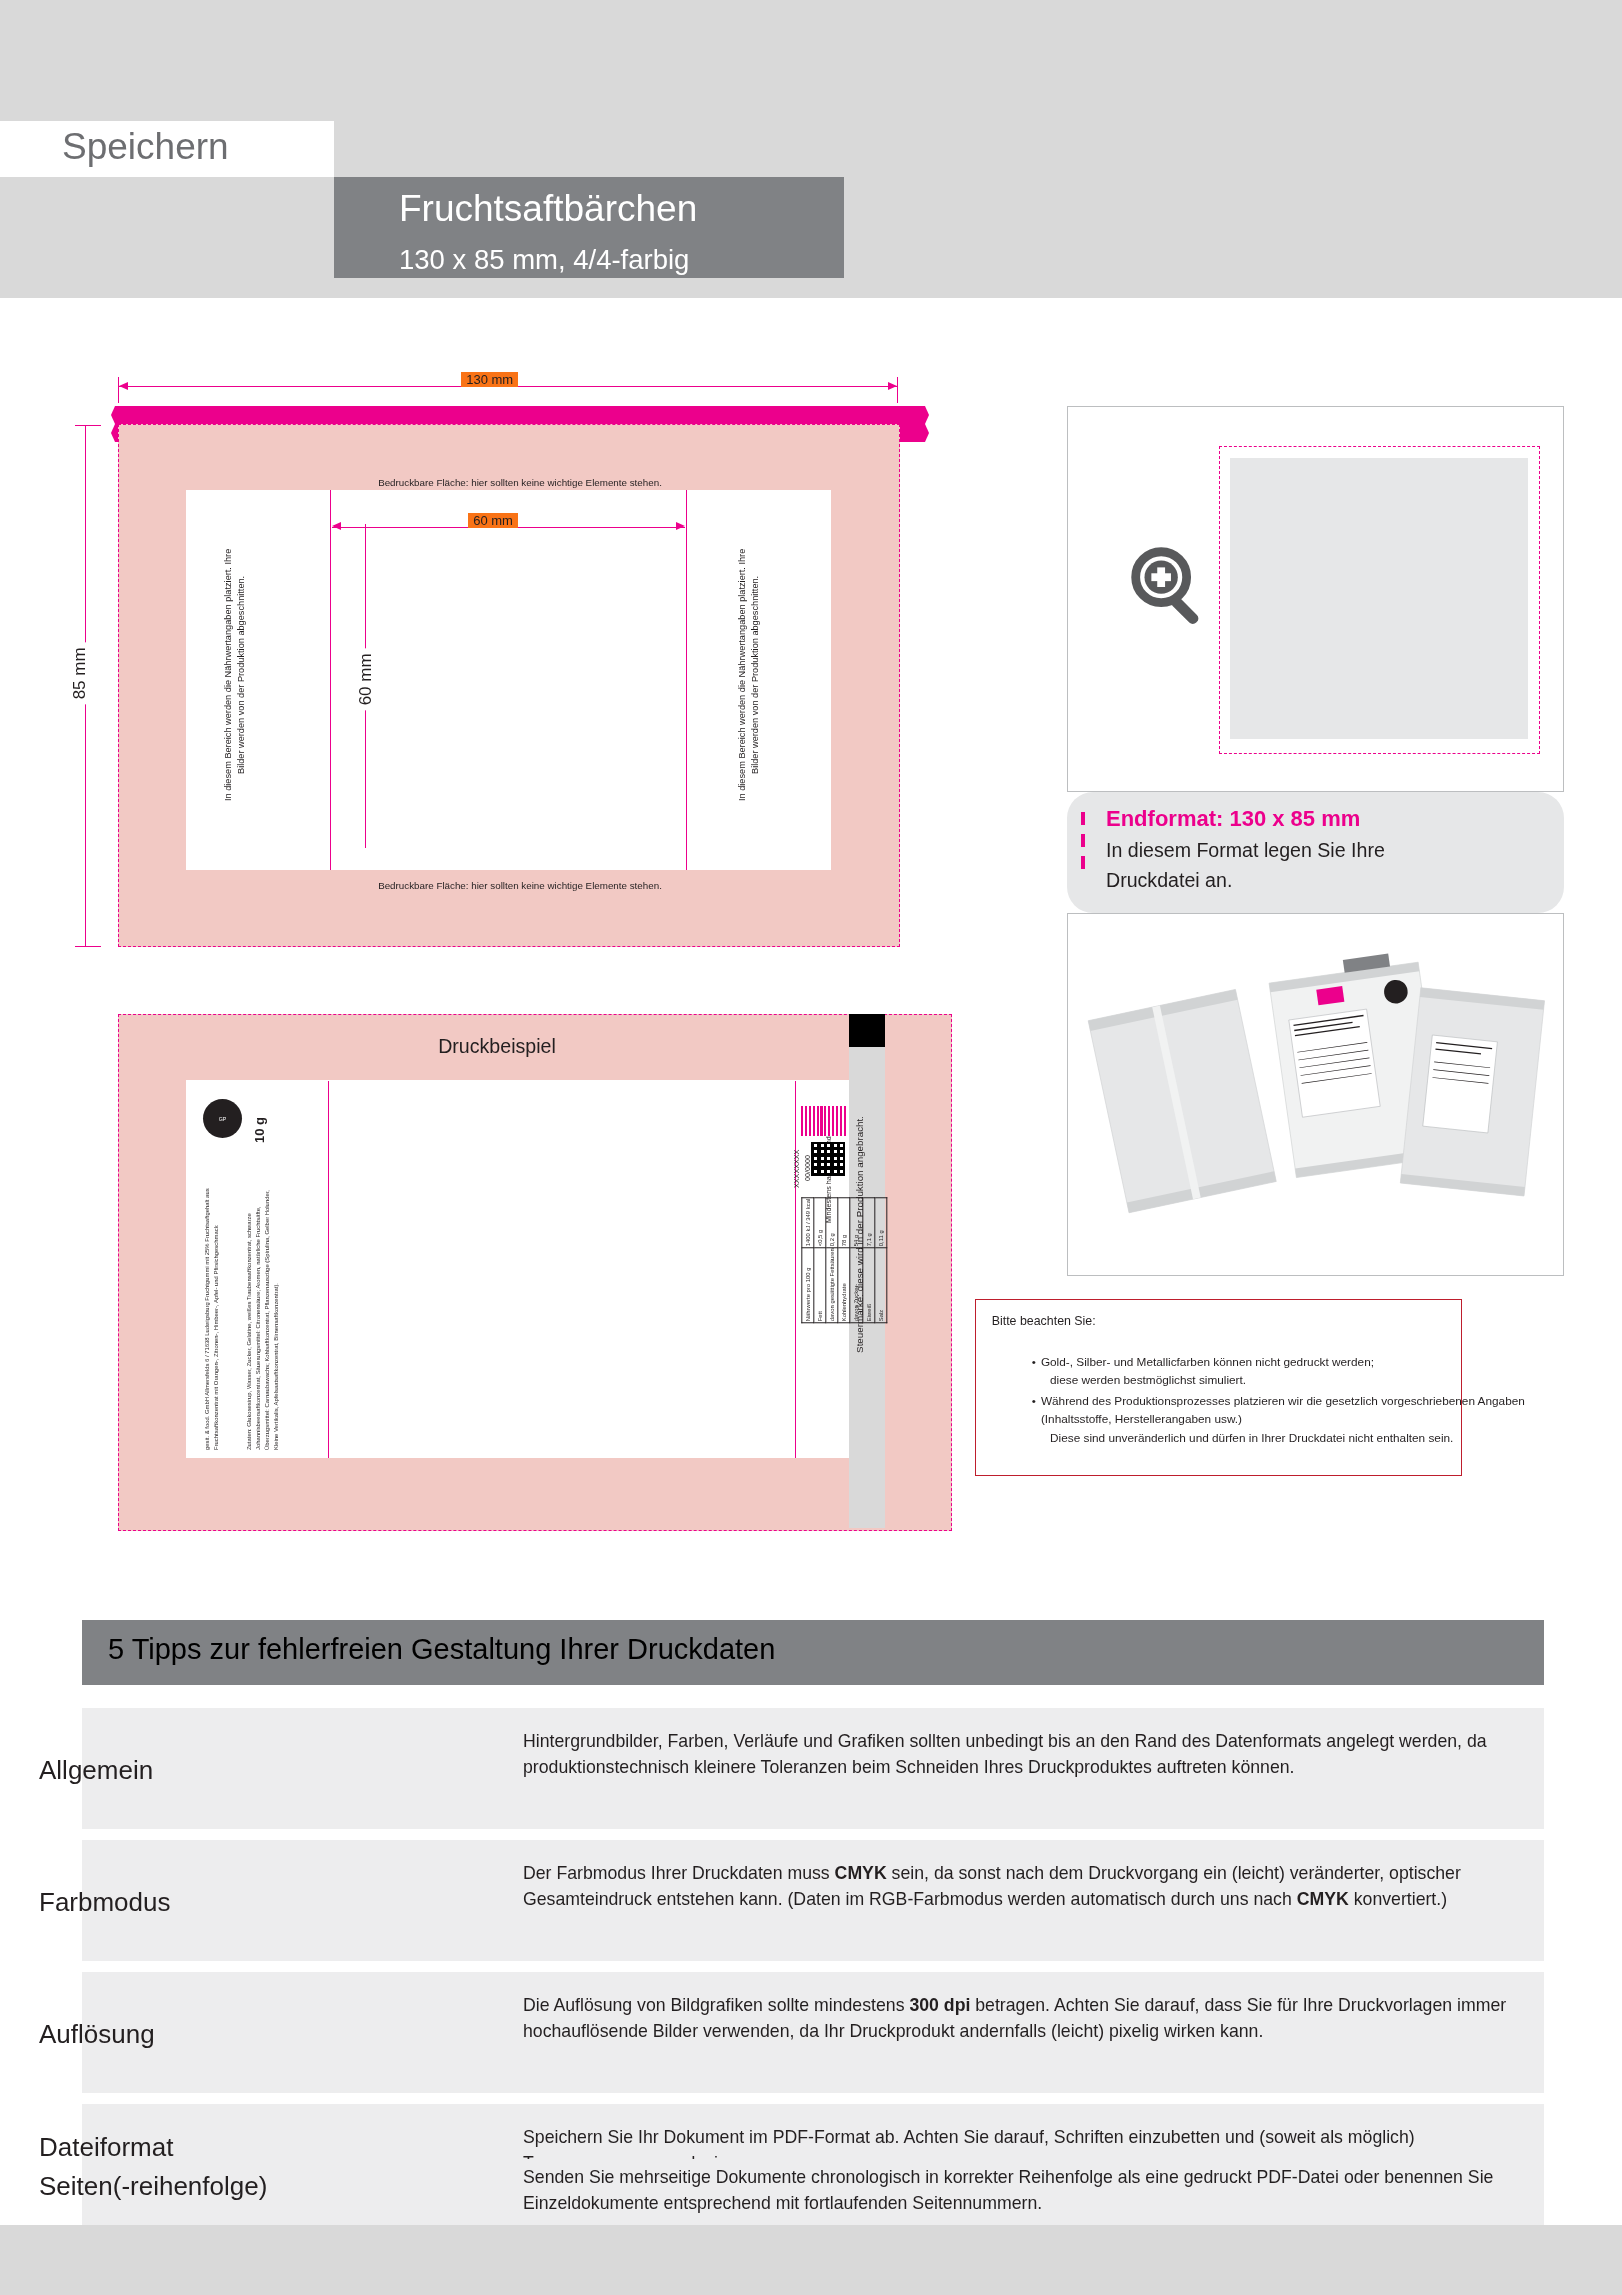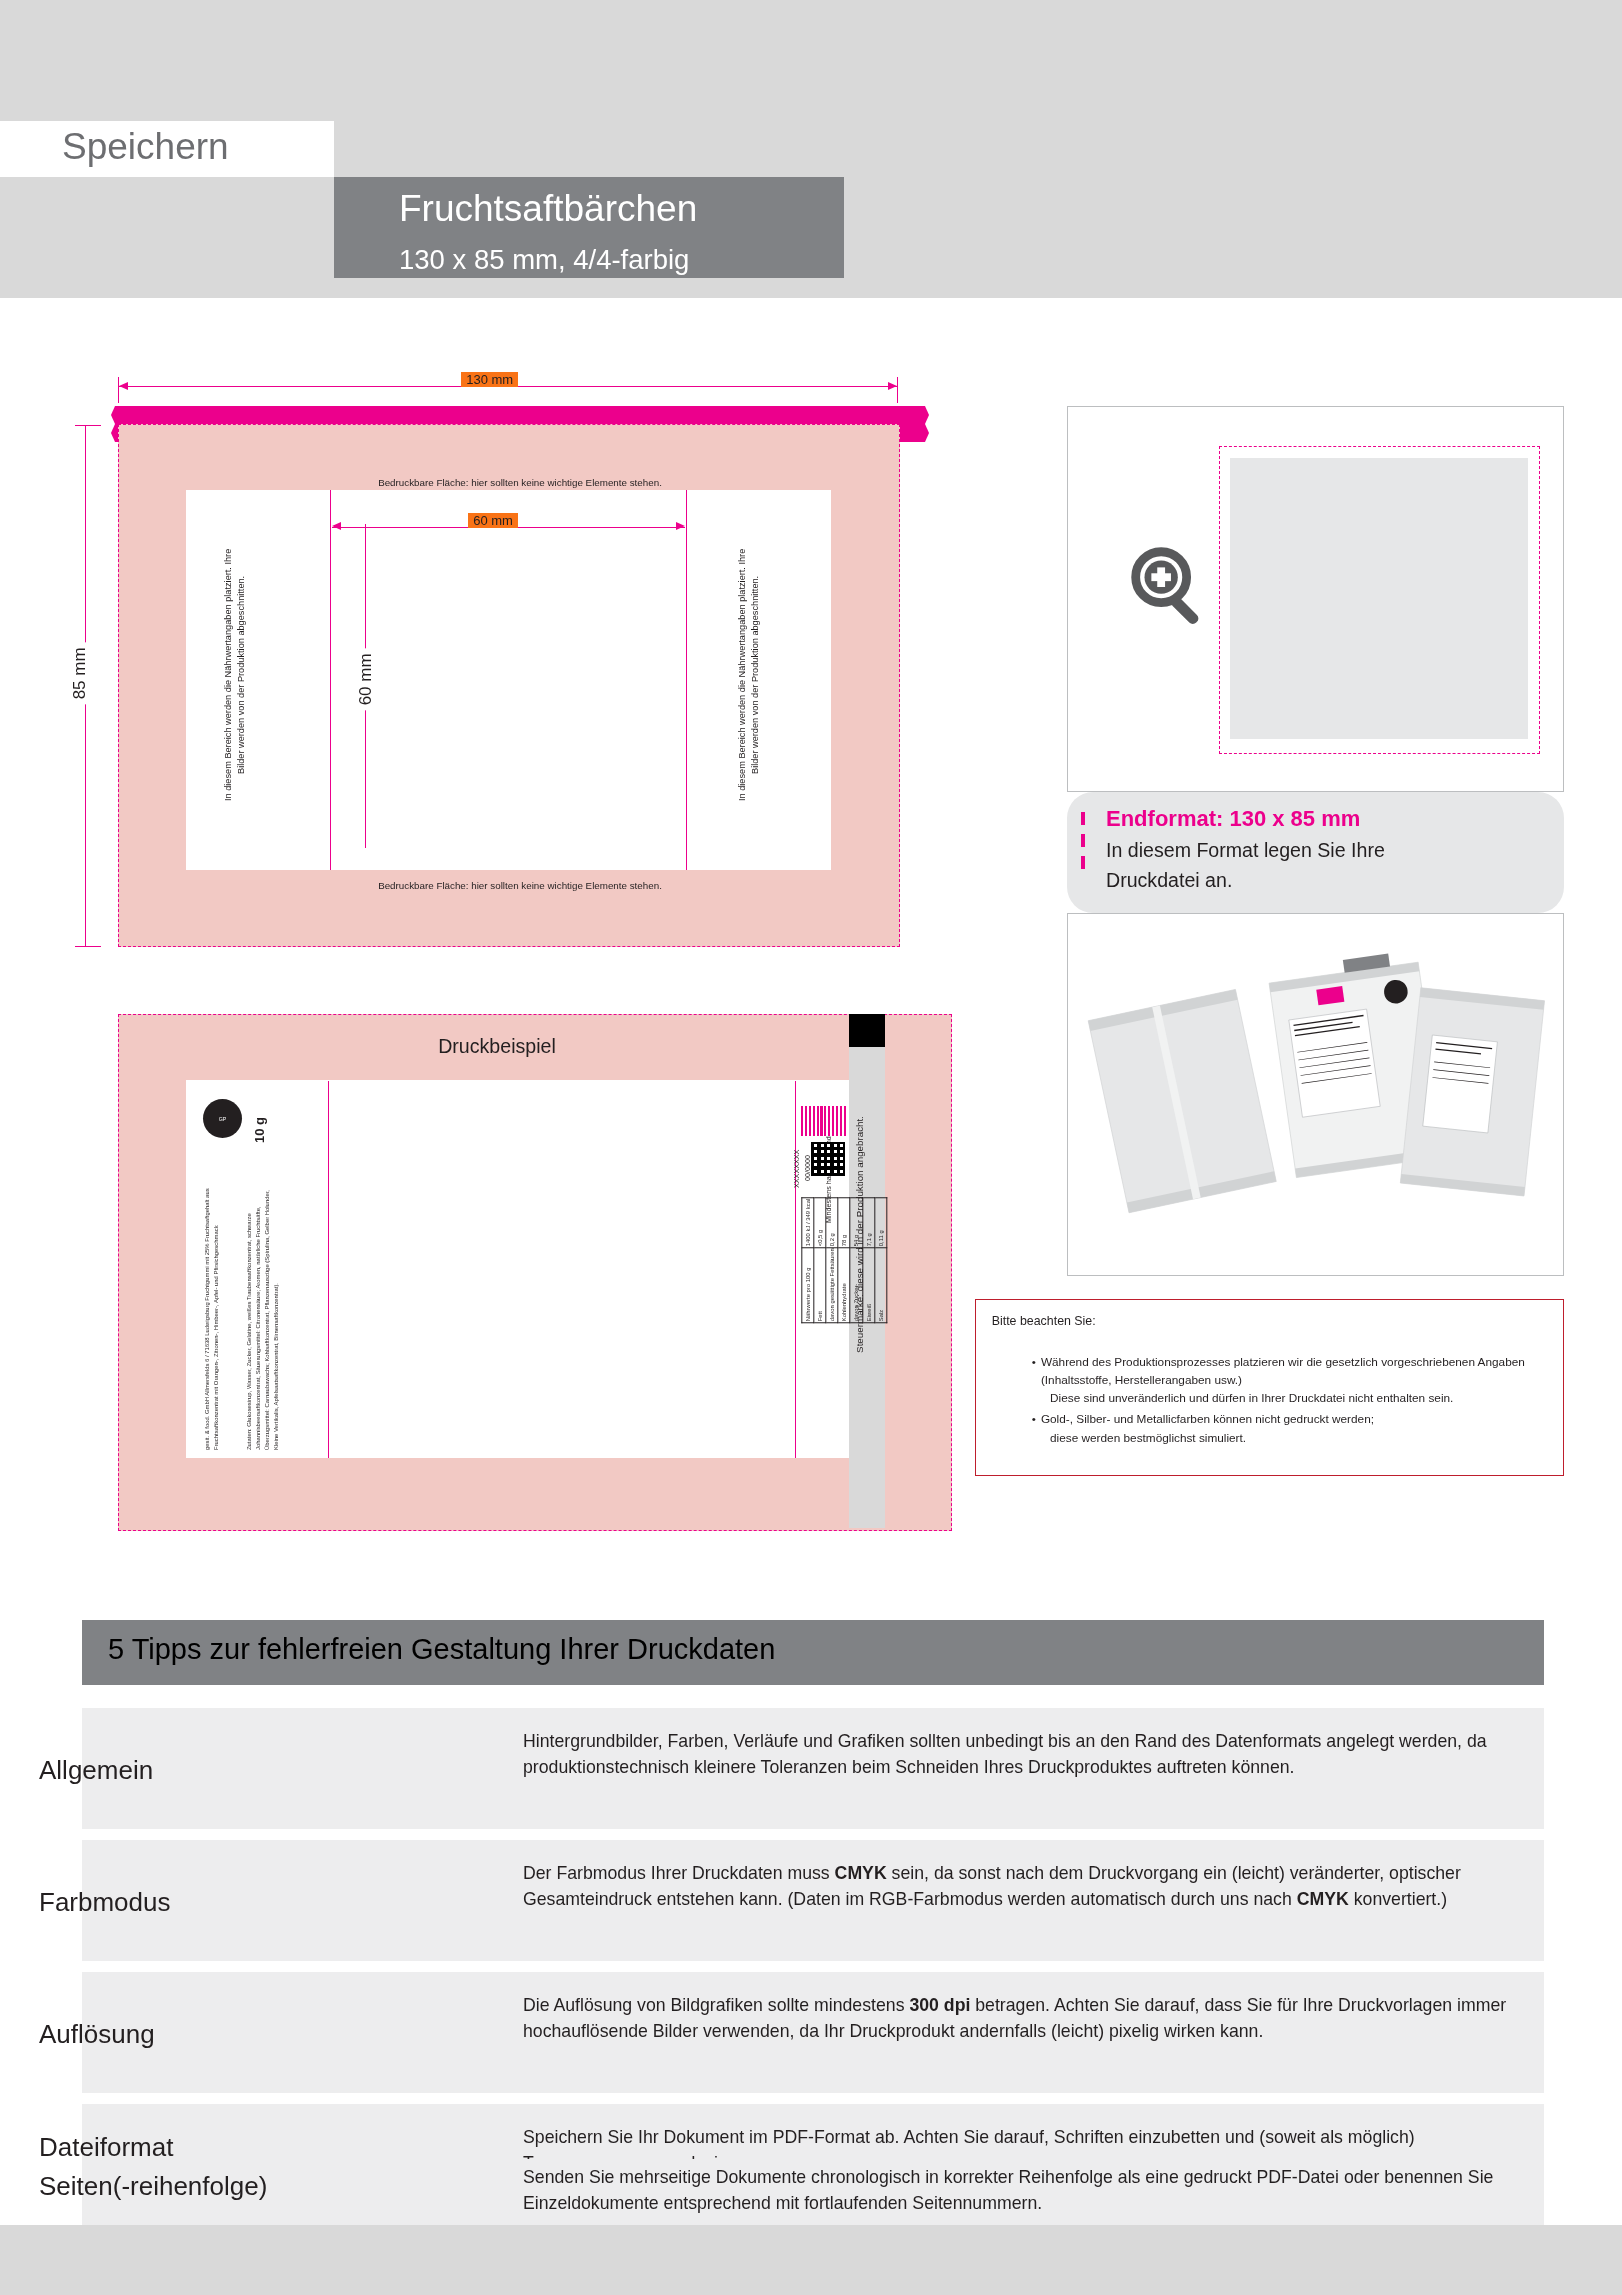--- a/index.html
+++ b/index.html
@@ -190,7 +190,7 @@
   }
 
   .note-box {
-    position:absolute; left:975px; top:1299px; width:589px; height:177px;
+    position:absolute; left:975px; top:1299px; width:487px; height:177px;
     border:1.3px solid #be1e2d; background:#ffffff;
   }
   .note-title { position:absolute; left:15.7px; top:14.4px; font-size:12.4px; color:#231f20;}

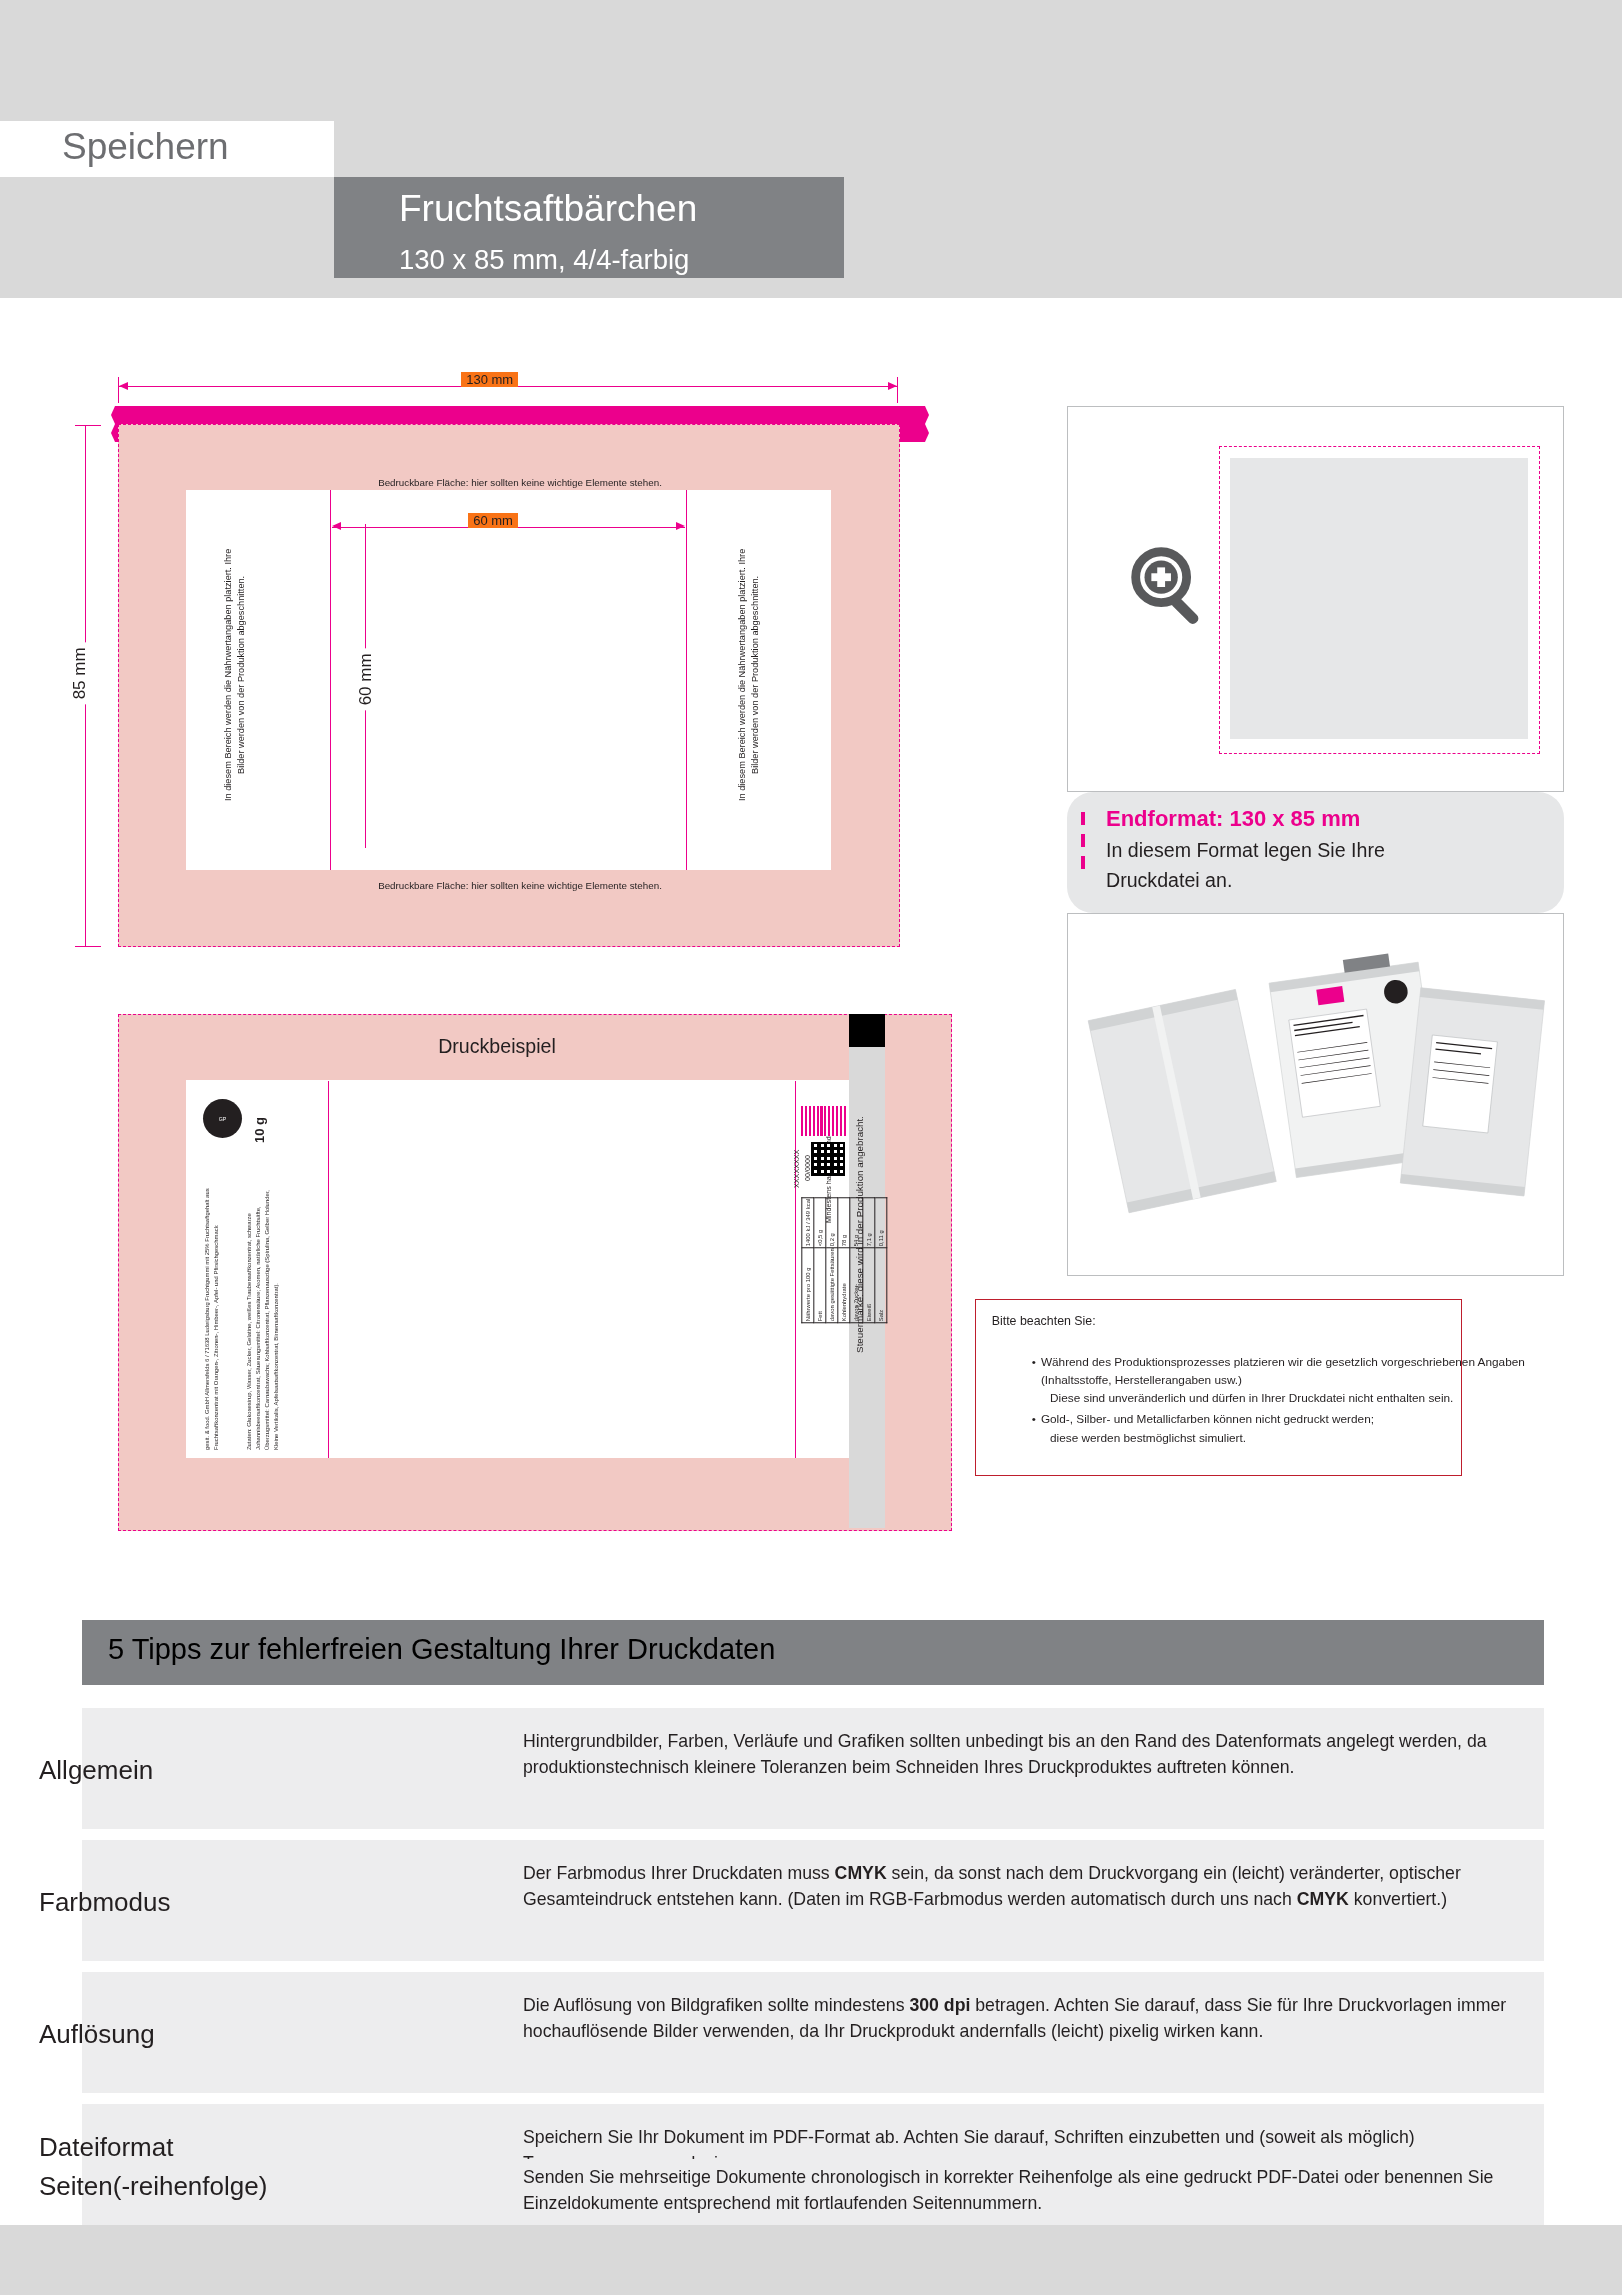--- a/index.html
+++ b/index.html
@@ -397,12 +397,12 @@
   <div class="note-title">Bitte beachten Sie:</div>
   <ul class="note-list">
     <li>
+      <span>Gold-, Silber- und Metallicfarben können nicht gedruckt werden;</span>
+      <span class="note-sub">diese werden bestmöglichst simuliert.</span>
+    </li>
+    <li>
       <span>Während des Produktionsprozesses platzieren wir die gesetzlich vorgeschriebenen Angaben (Inhaltsstoffe, Herstellerangaben usw.)</span>
       <span class="note-sub">Diese sind unveränderlich und dürfen in Ihrer Druckdatei nicht enthalten sein.</span>
-    </li>
-    <li>
-      <span>Gold-, Silber- und Metallicfarben können nicht gedruckt werden;</span>
-      <span class="note-sub">diese werden bestmöglichst simuliert.</span>
     </li>
   </ul>
 </div>

